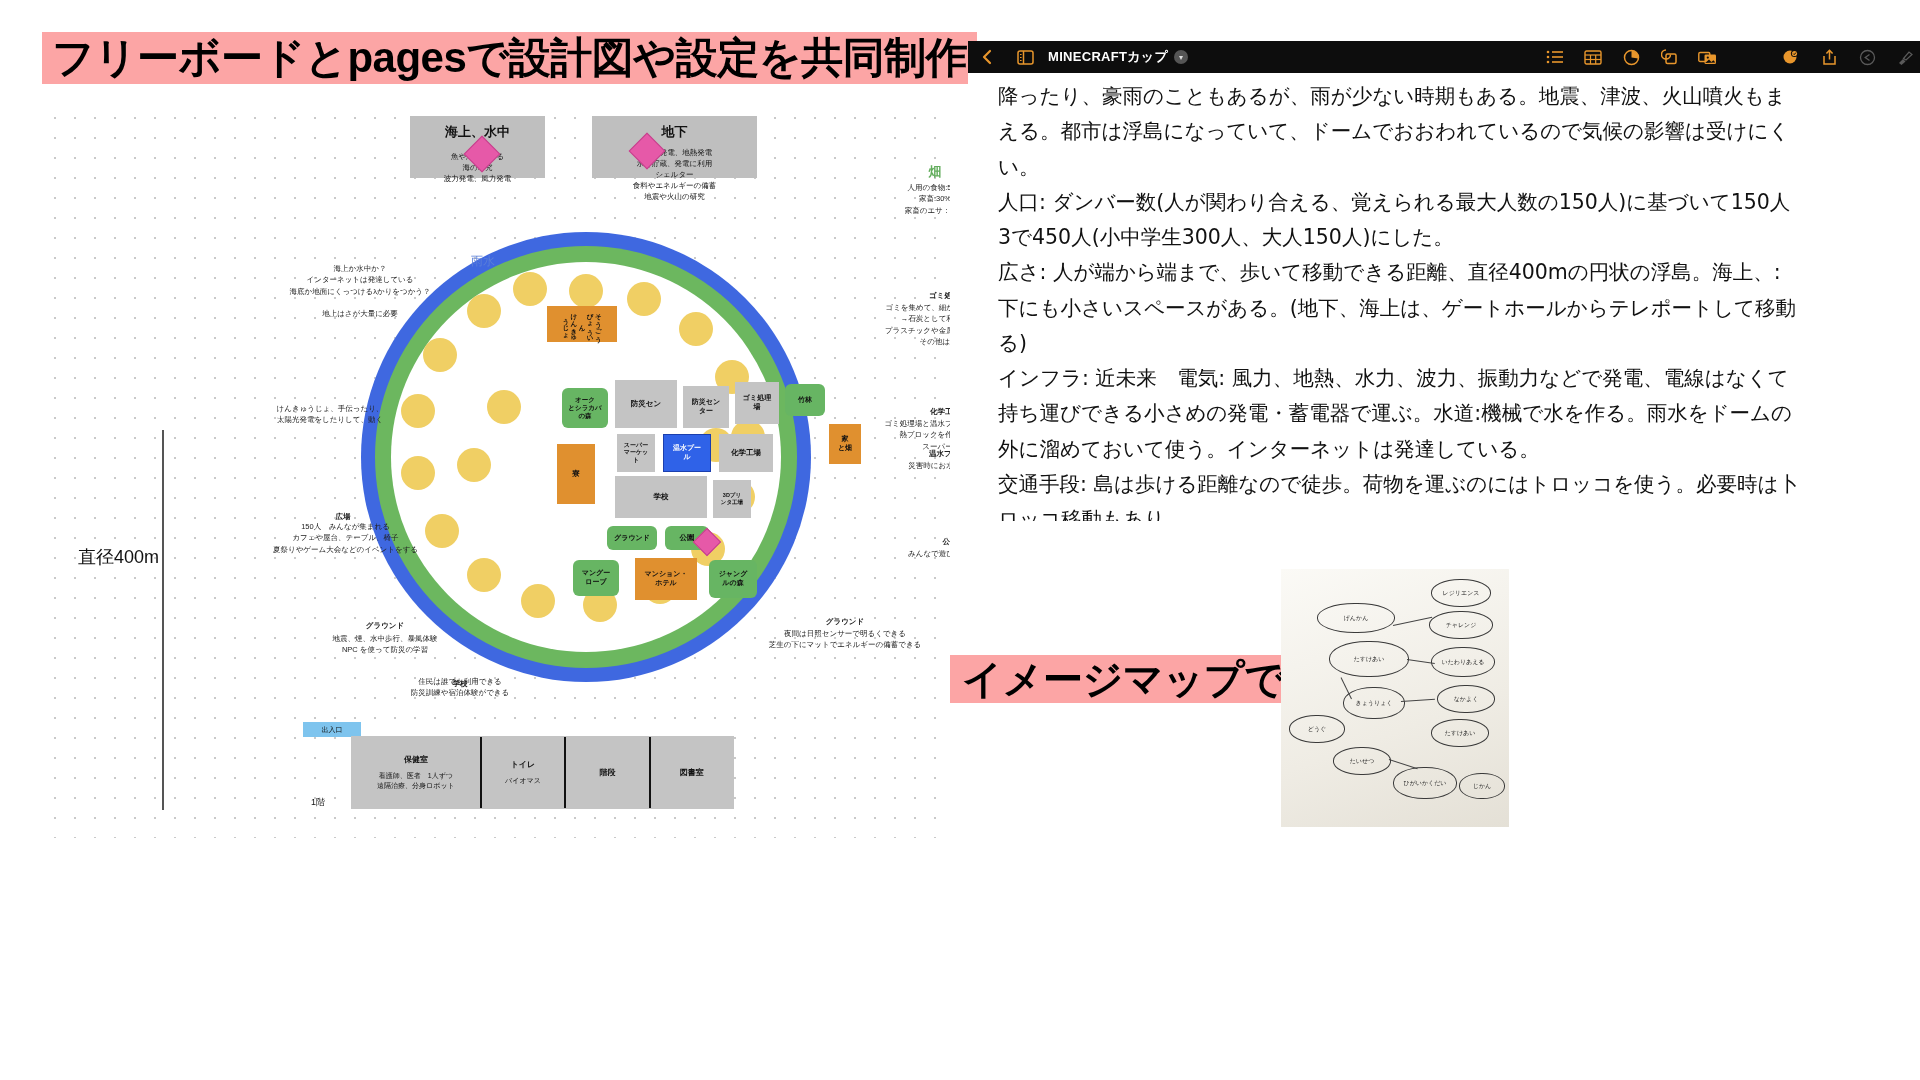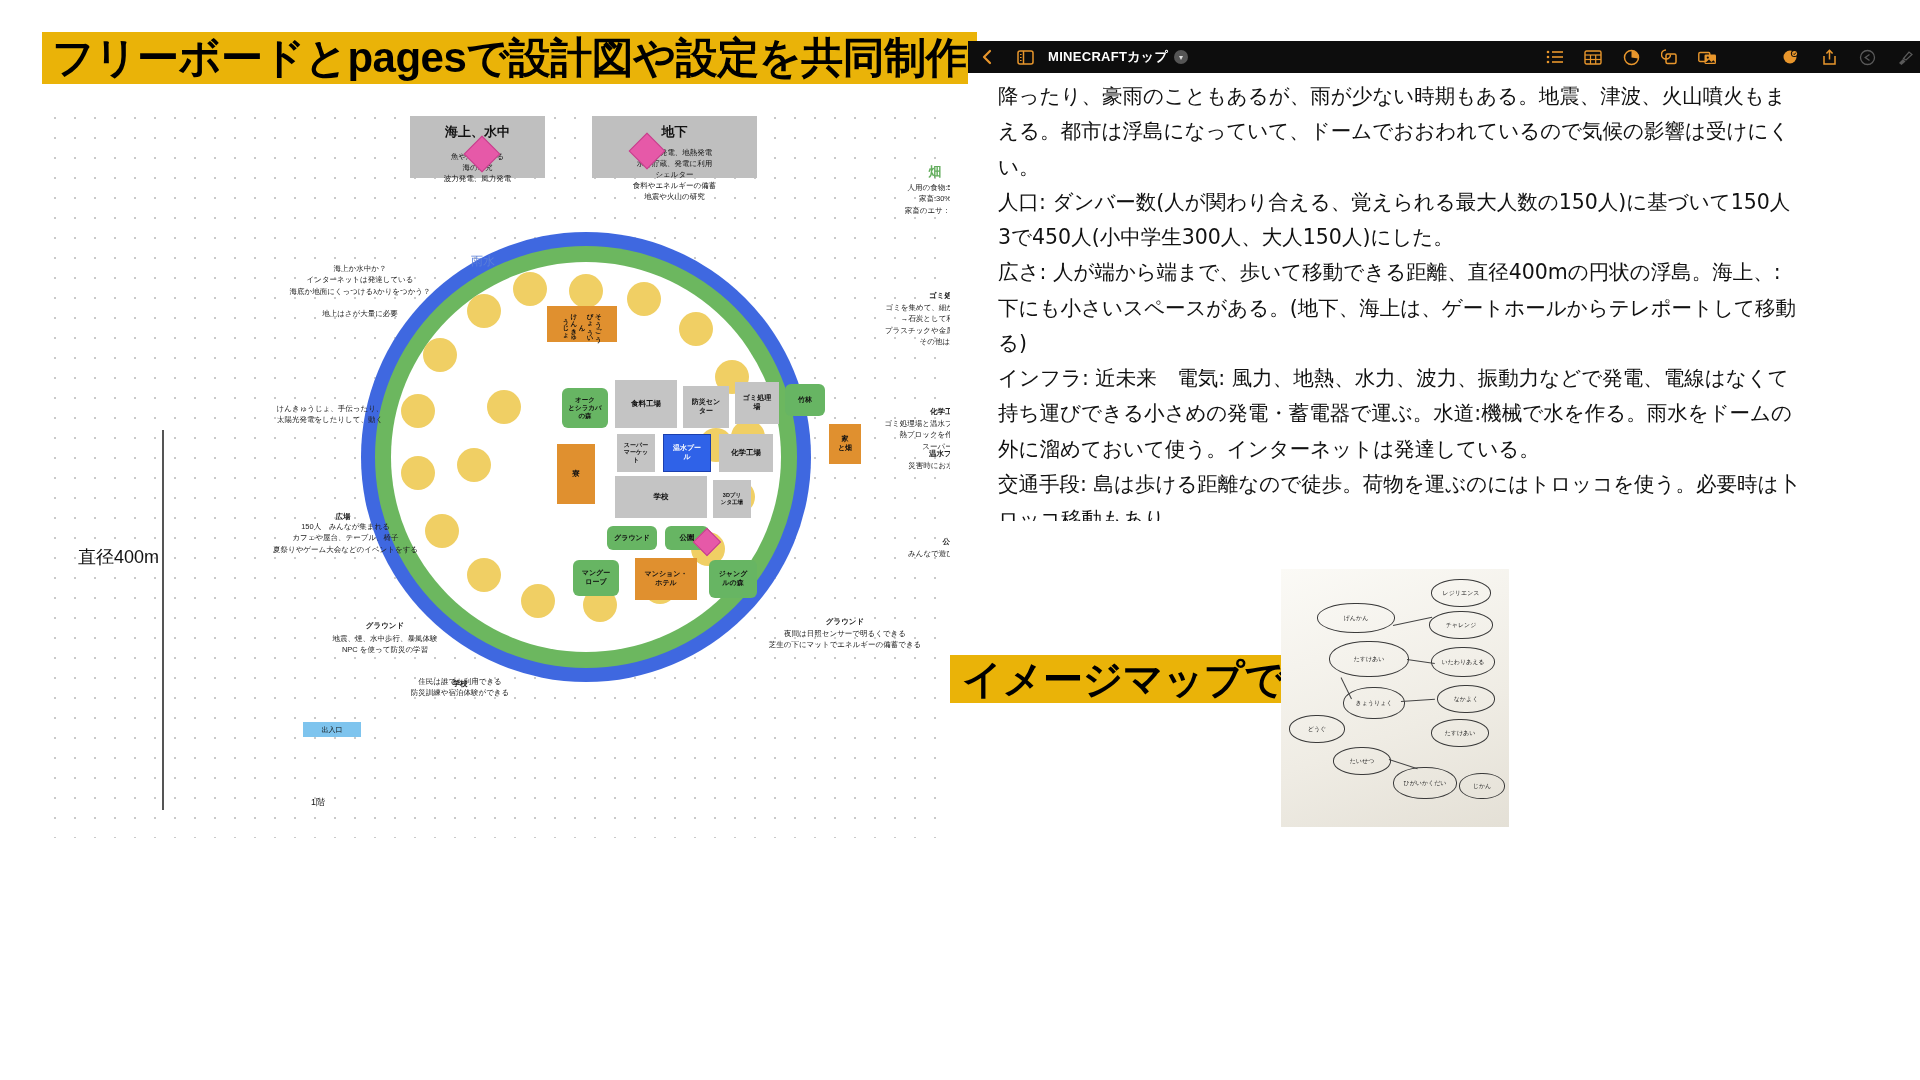--- a/index.html
+++ b/index.html
@@ -12,7 +12,7 @@
 
   
   .caption{
-    position:absolute;background:#eab308;color:#000;
+    position:absolute;background:#fca5a5;color:#000;
     font-weight:bold;letter-spacing:-0.5px;white-space:nowrap;
     display:flex;align-items:center;
   }

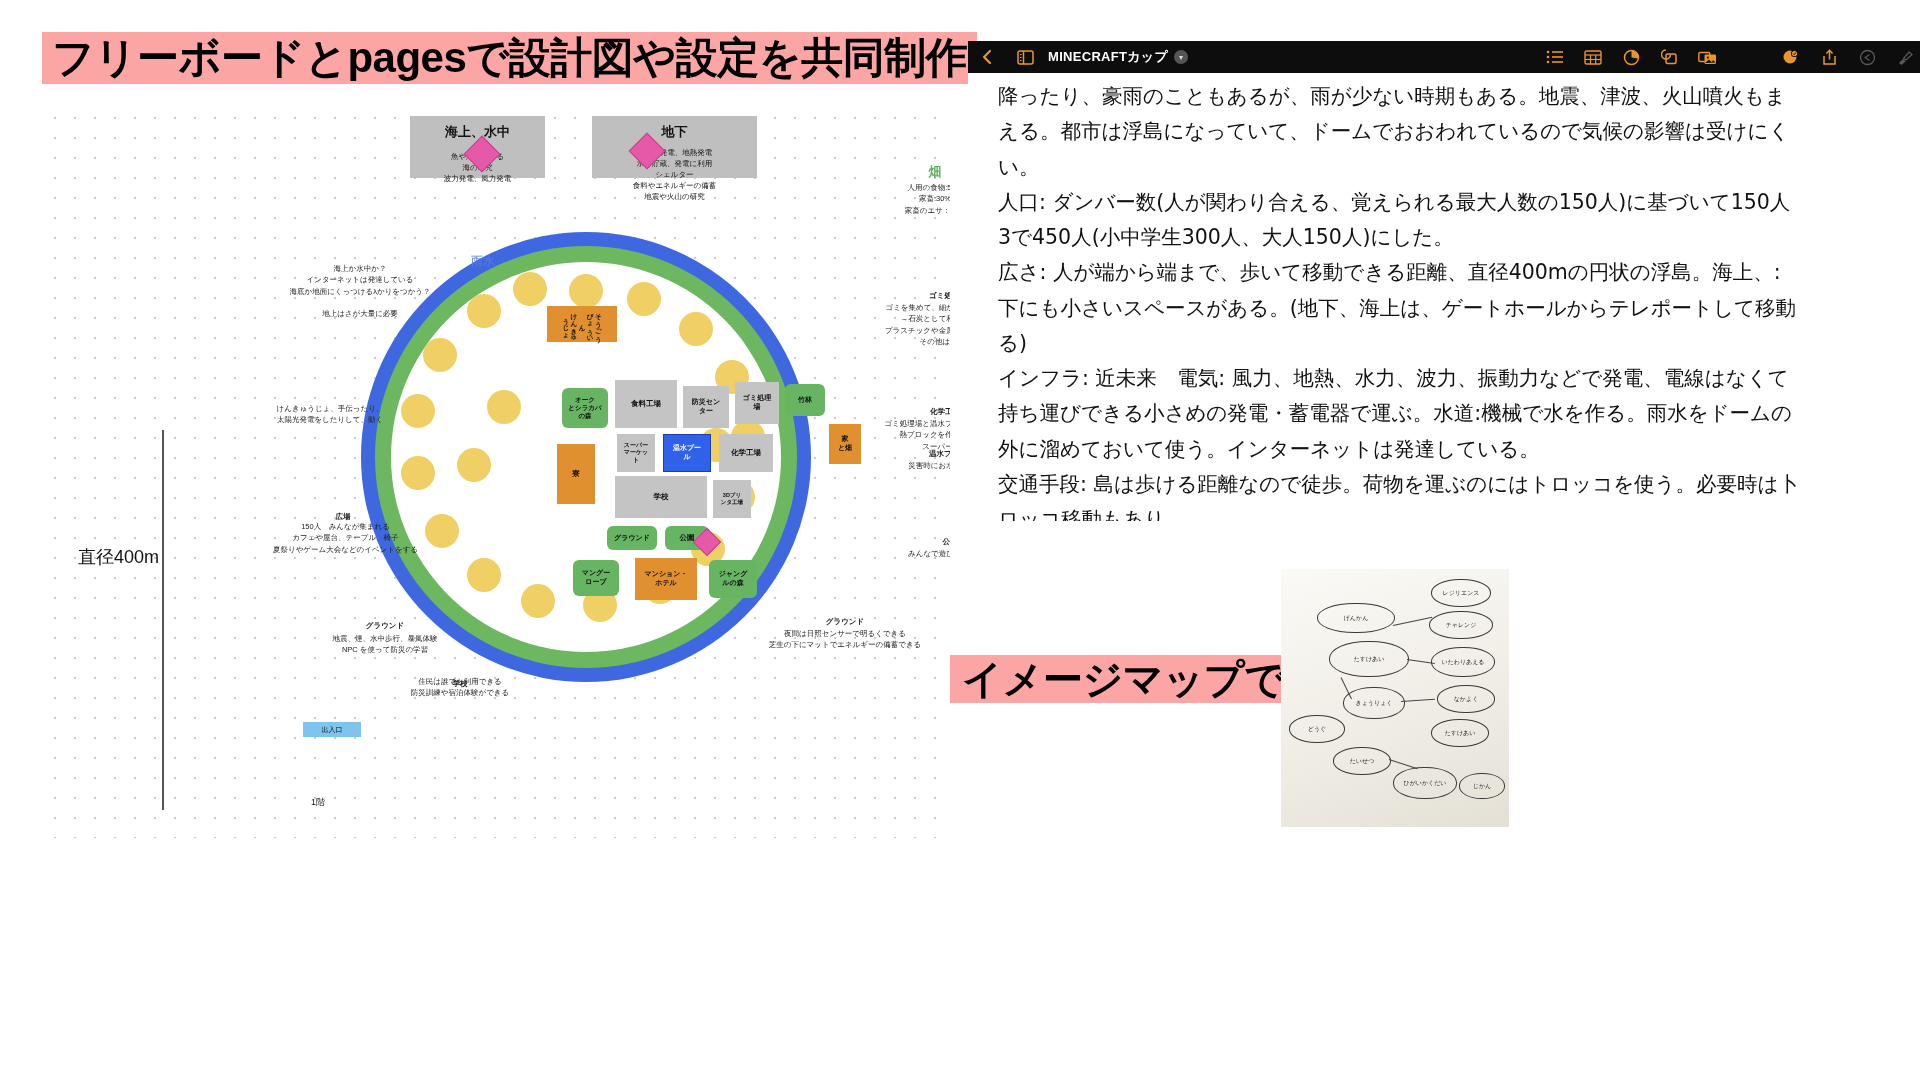--- a/index.html
+++ b/index.html
@@ -213,7 +213,7 @@
 とシラカバ
 の森</div>
 
-      <div class="bld grey" style="left: 254px; top: 148px; width: 62px; height: 48px; font-size: 7.5px; white-space: pre-line;">食料工場</div>
+      <div class="bld grey" style="left: 254px; top: 148px; width: 62px; height: 48px; font-size: 7.5px; white-space: pre-line;">防災セン</div>
 
       <div class="bld grey" style="left: 322px; top: 154px; width: 46px; height: 42px; font-size: 7px; white-space: pre-line;">防災セン
 ター</div>

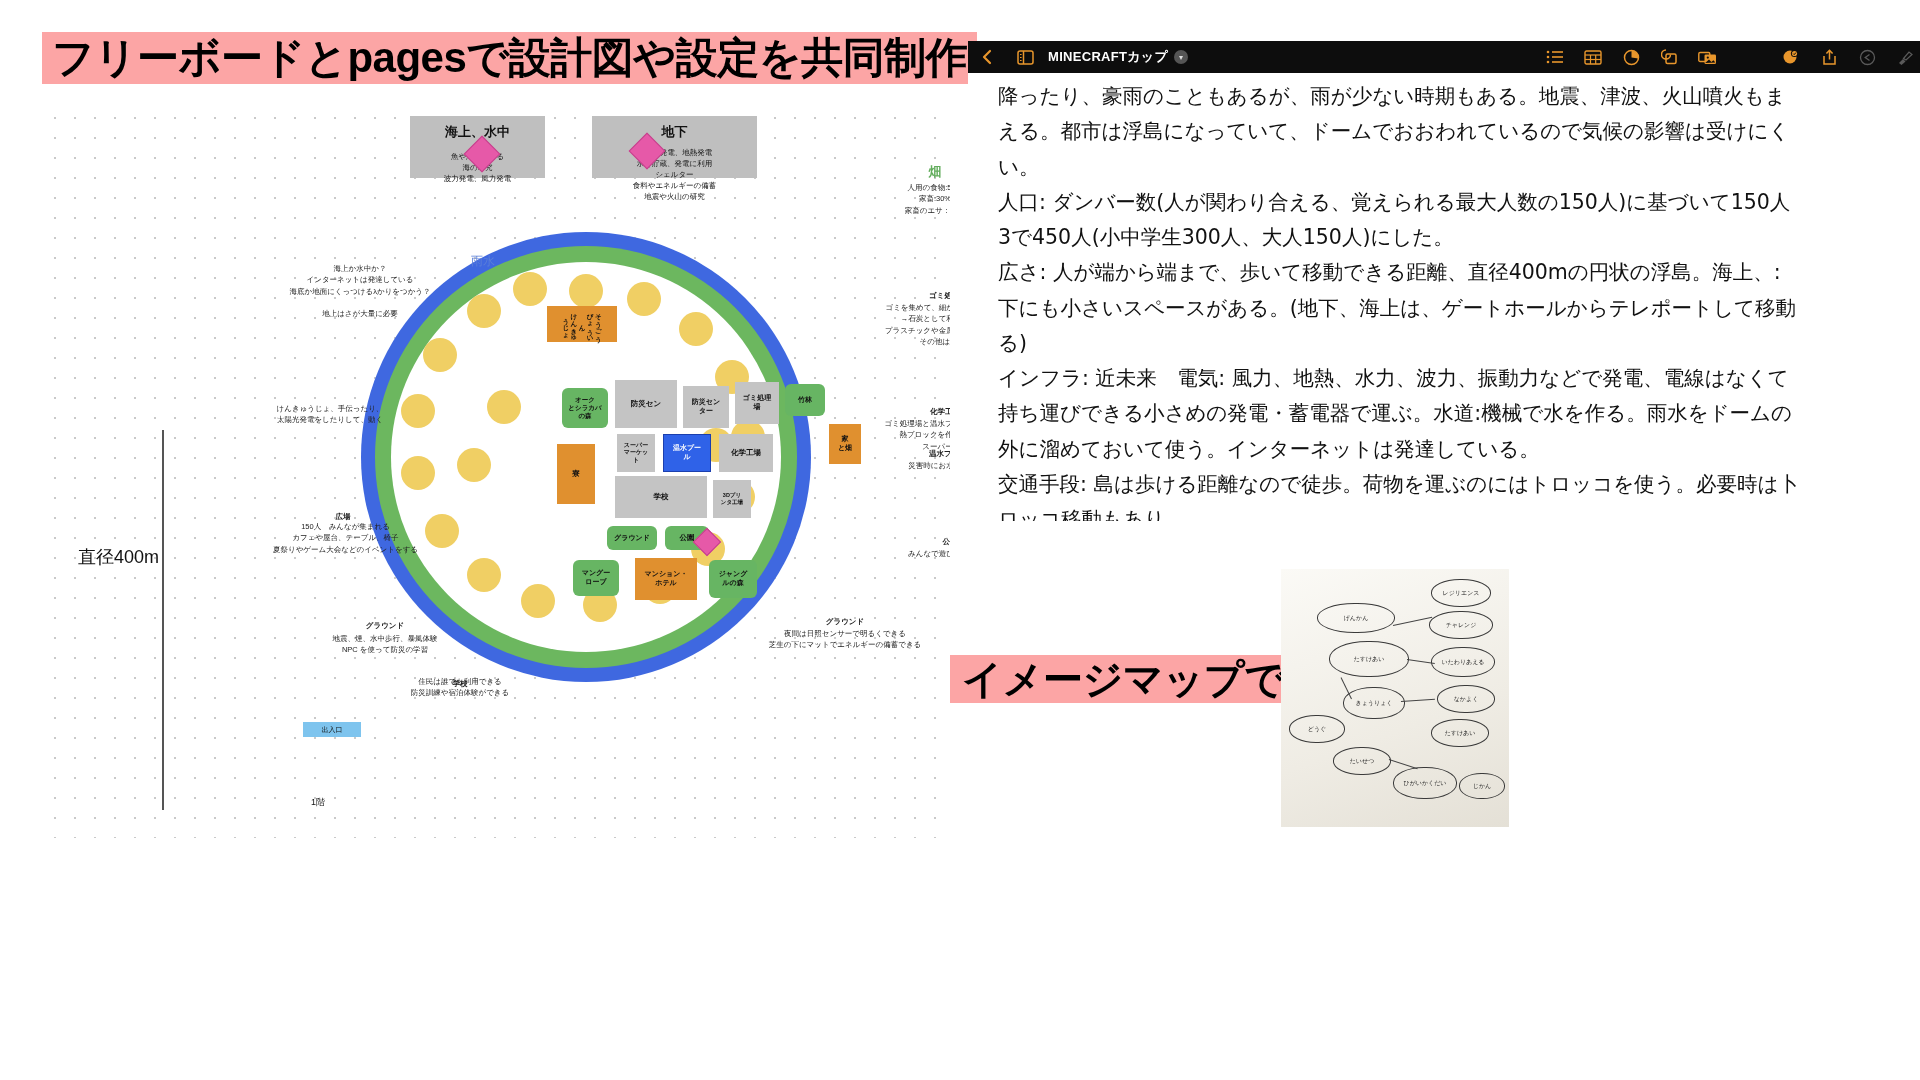--- a/index.html
+++ b/index.html
@@ -310,6 +310,23 @@
 
     <div id="entrance-tab">出入口</div>
 
+    <div id="floorplan">
+      <div class="room" style="flex:1.55;">
+        <div class="room-name">保健室</div>
+        <div class="room-sub" style="white-space: pre-line;">看護師、医者　1人ずつ
+遠隔治療、分身ロボット</div>
+      </div>
+      <div class="room">
+        <div class="room-name">トイレ</div>
+        <div class="room-sub" style="white-space: pre-line;">バイオマス</div>
+      </div>
+      <div class="room">
+        <div class="room-name">階段</div>
+      </div>
+      <div class="room">
+        <div class="room-name">図書室</div>
+      </div>
+    </div>
     <div id="floor-label">1階</div>
   </div>
 

